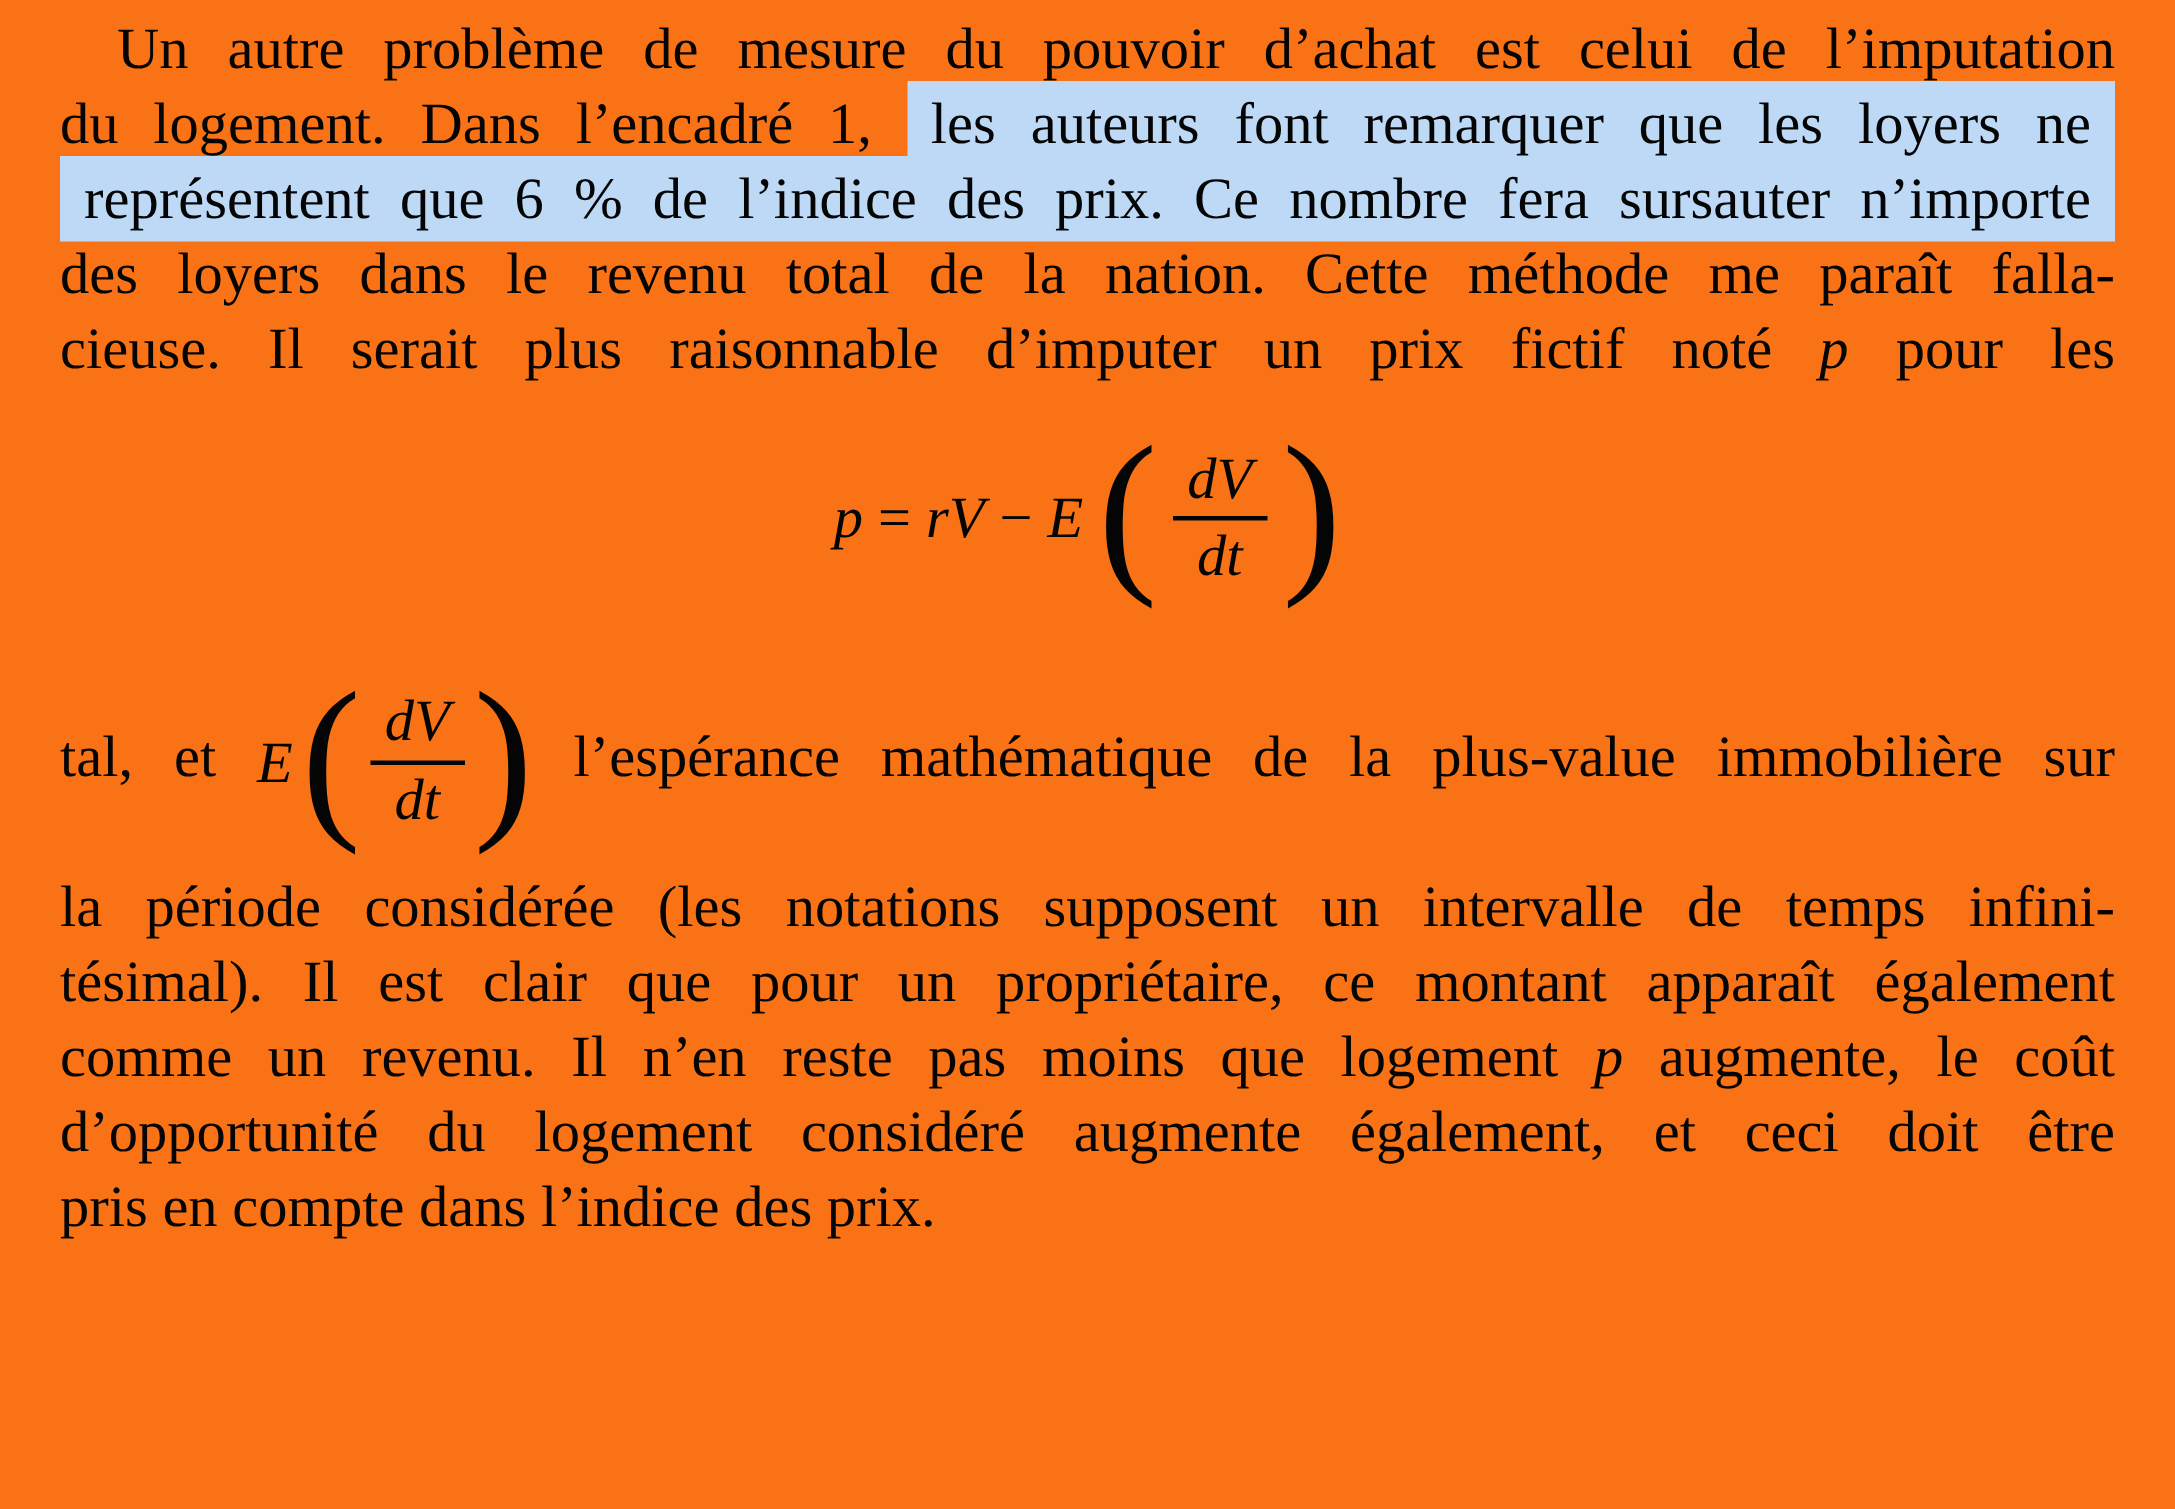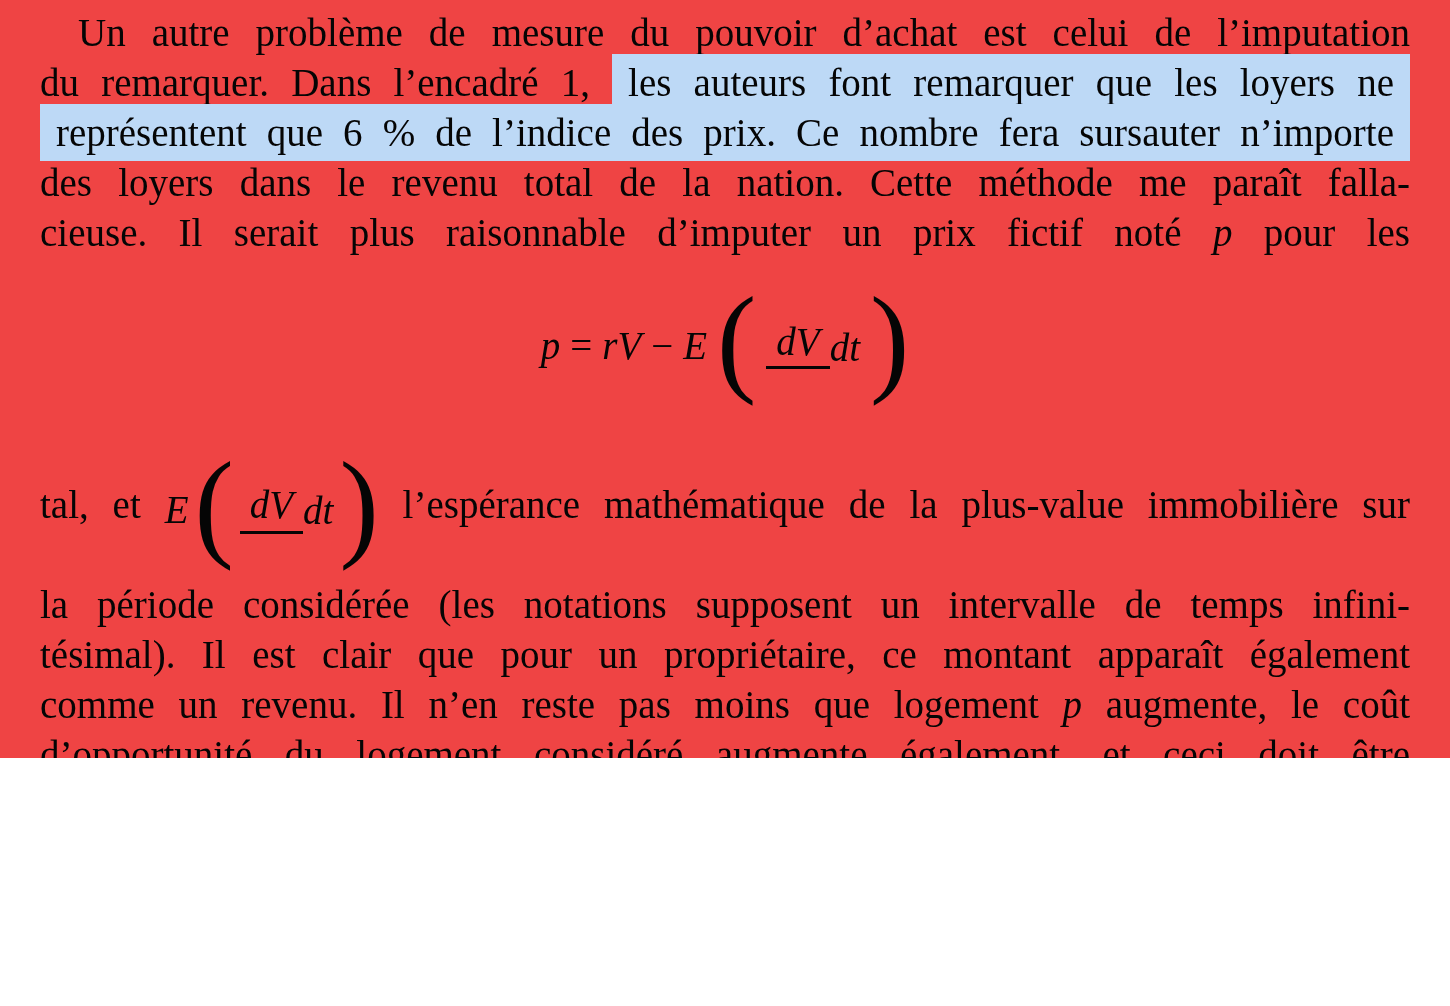--- a/index.html
+++ b/index.html
@@ -6,10 +6,10 @@
   .page {
     position: relative;
     width: 1450px;
-    height: 758px;
+    height: 1006px;
     box-sizing: border-box;
     padding: 8px 40px 0 40px;
-    background: #ef4444;
+    background: #f97316;
     font-family: "Liberation Serif", serif;
     font-size: 39px;
     color: #050505;

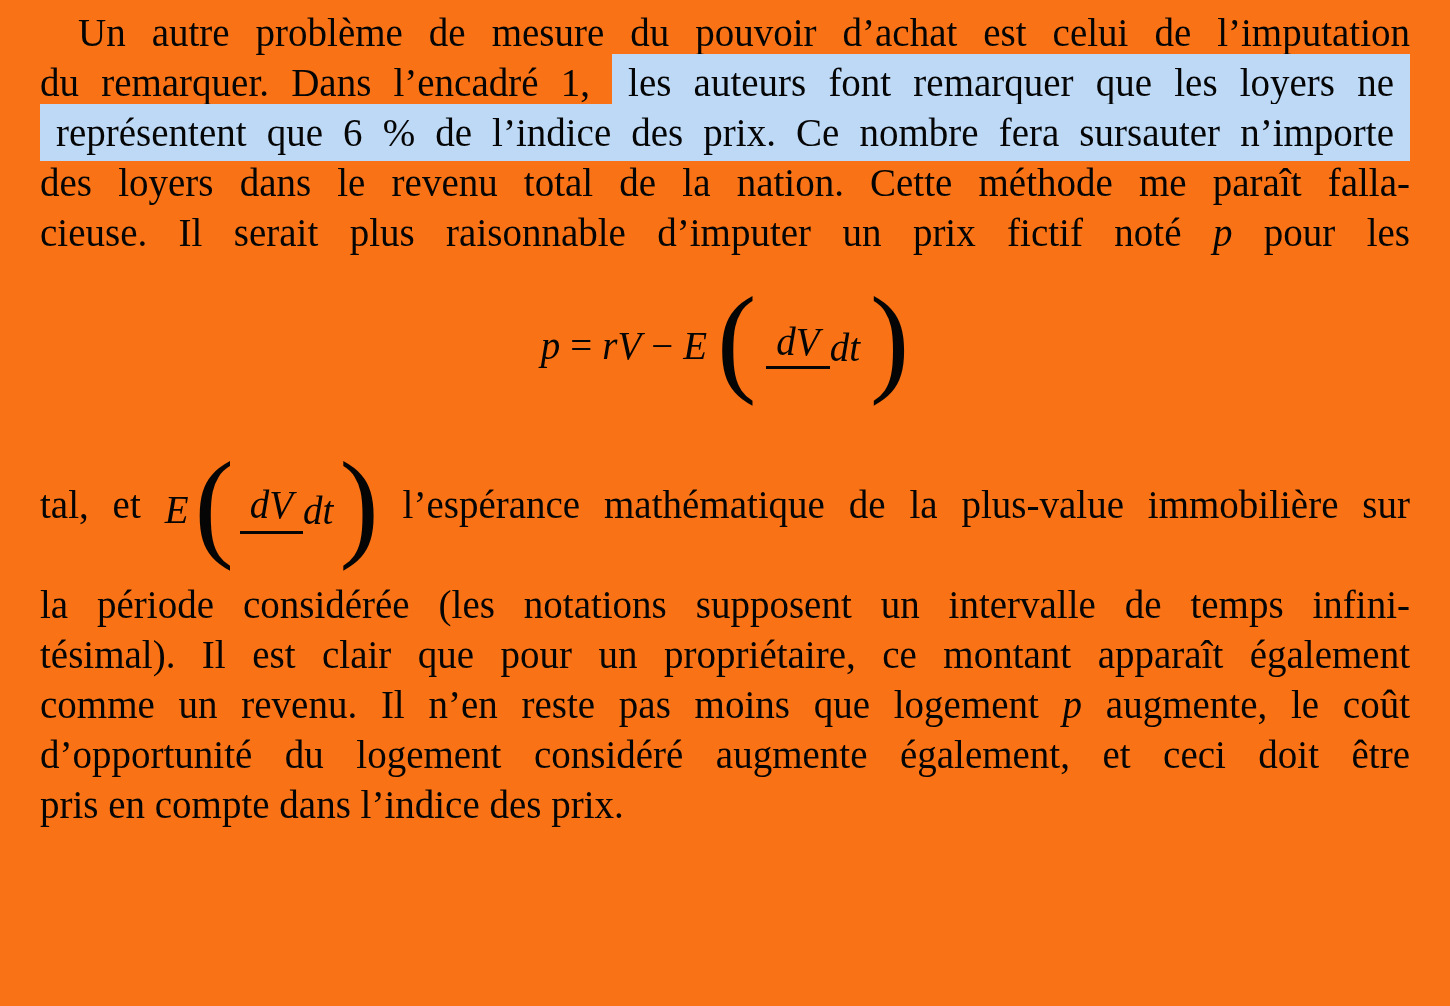--- a/index.html
+++ b/index.html
@@ -85,7 +85,7 @@
 <div class="page">
 
   <div class="line indent"><span>Un autre problème de mesure du pouvoir d’achat est celui de l’imputation</span></div>
-  <div class="line"><span>du remarquer. Dans l’encadré 1, </span><span class="hl">les auteurs font remarquer que les loyers ne</span></div>
+  <div class="line"><span>du logement. Dans l’encadré 1, </span><span class="hl">les auteurs font remarquer que les loyers ne</span></div>
   <div class="line"><span class="hl">représentent que 6 % de l’indice des prix. Ce nombre fera sursauter n’importe</span></div>
   <div class="line"><span>des loyers dans le revenu total de la nation. Cette méthode me paraît falla-</span></div>
   <div class="line"><span>cieuse. Il serait plus raisonnable d’imputer un prix fictif noté </span><span class="it">p</span><span> pour les</span></div>

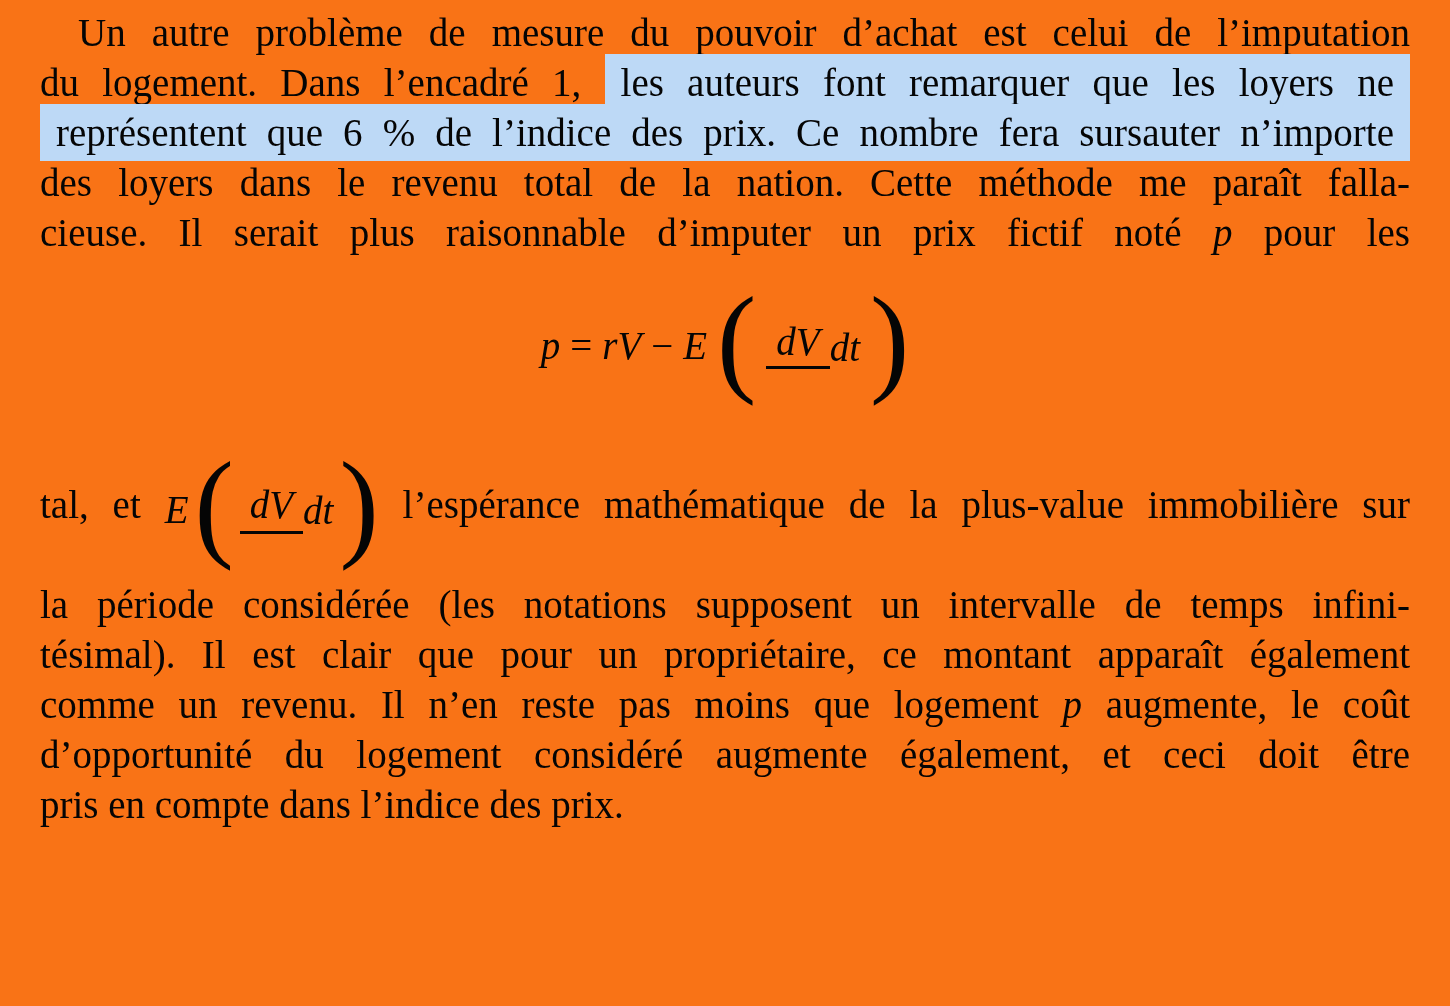--- a/index.html
+++ b/index.html
@@ -52,7 +52,7 @@
   }
   .frac {
     display: inline-flex;
-    flex-direction: row;
+    flex-direction: column;
     align-items: center;
     vertical-align: middle;
     line-height: 1.05;

